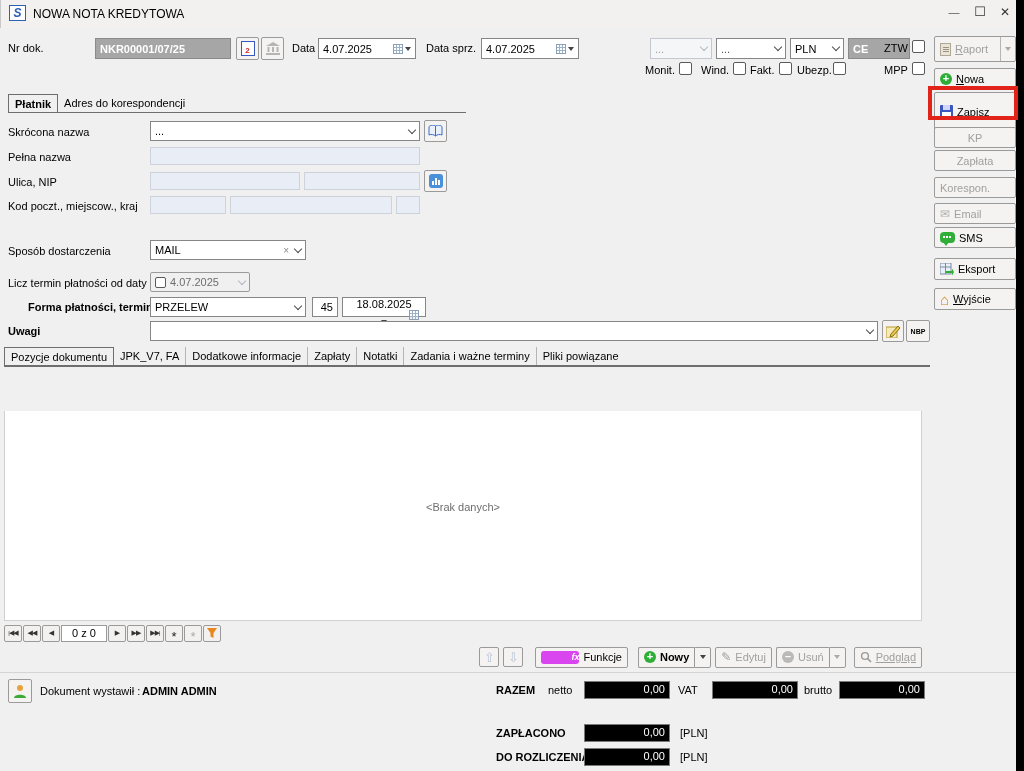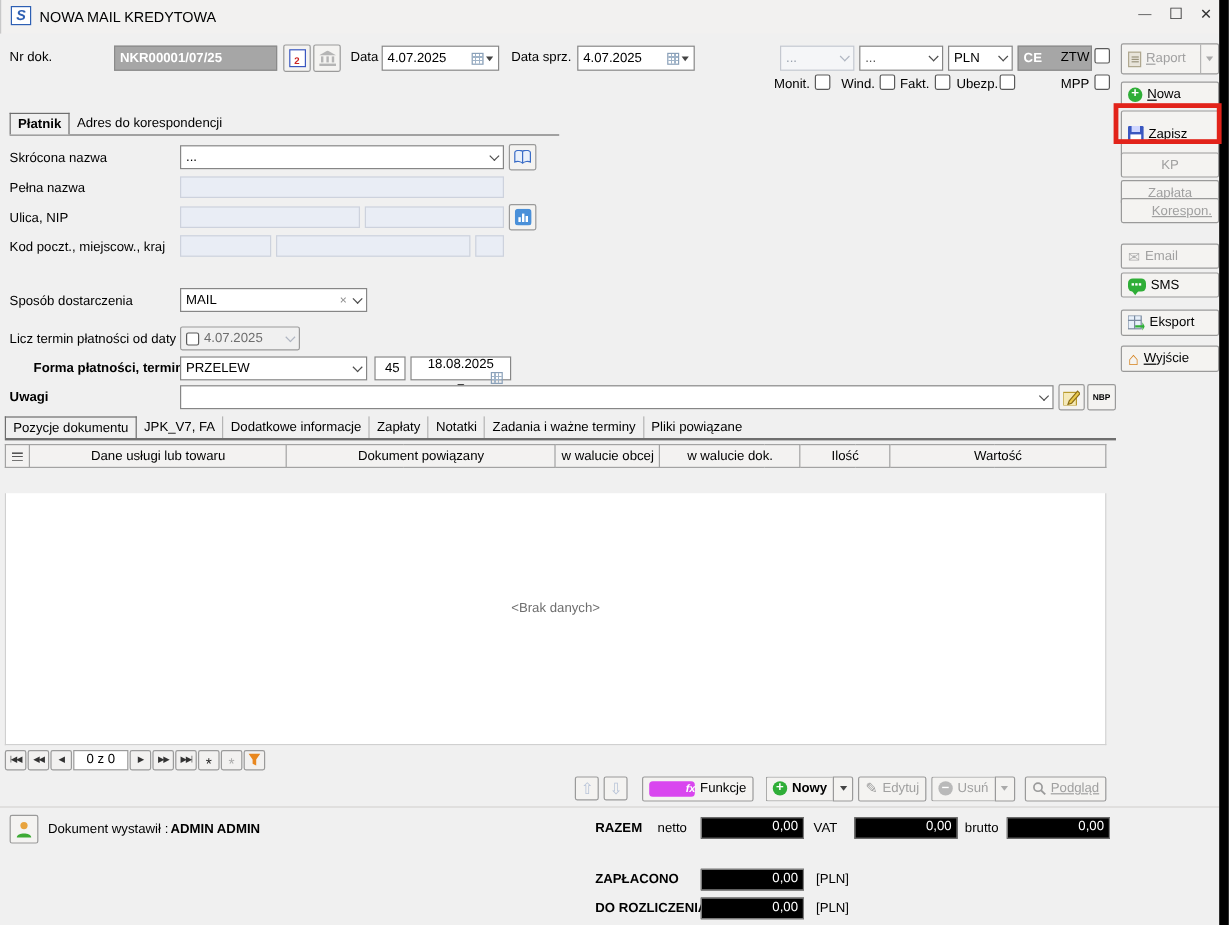--- a/index.html
+++ b/index.html
@@ -75,7 +75,7 @@
 
 <div class="abs" style="left:0;top:0;width:1016px;height:28px;background:#f2f1f0;border-left:1px solid #c8c8c8;">
   <div class="abs" style="left:8px;top:5px;width:17px;height:16px;background:#fff;border:1px solid #2d5fb3;color:#2d5fb3;font-weight:bold;font-style:italic;text-align:center;line-height:14px;font-size:12px;">S</div>
-  <div class="abs lbl" style="left:32px;top:7px;font-size:12px;">NOWA MAIL KREDYTOWA</div>
+  <div class="abs lbl" style="left:32px;top:7px;font-size:12px;">NOWA NOTA KREDYTOWA</div>
   <div class="abs" style="left:942px;top:2px;width:22px;height:20px;text-align:center;color:#555;font-size:11px;line-height:20px;">—</div>
   <div class="abs" style="left:968px;top:2px;width:22px;height:20px;text-align:center;color:#333;font-size:13px;line-height:20px;">☐</div>
   <div class="abs" style="left:993px;top:2px;width:22px;height:20px;text-align:center;color:#333;font-size:12px;line-height:20px;">✕</div>

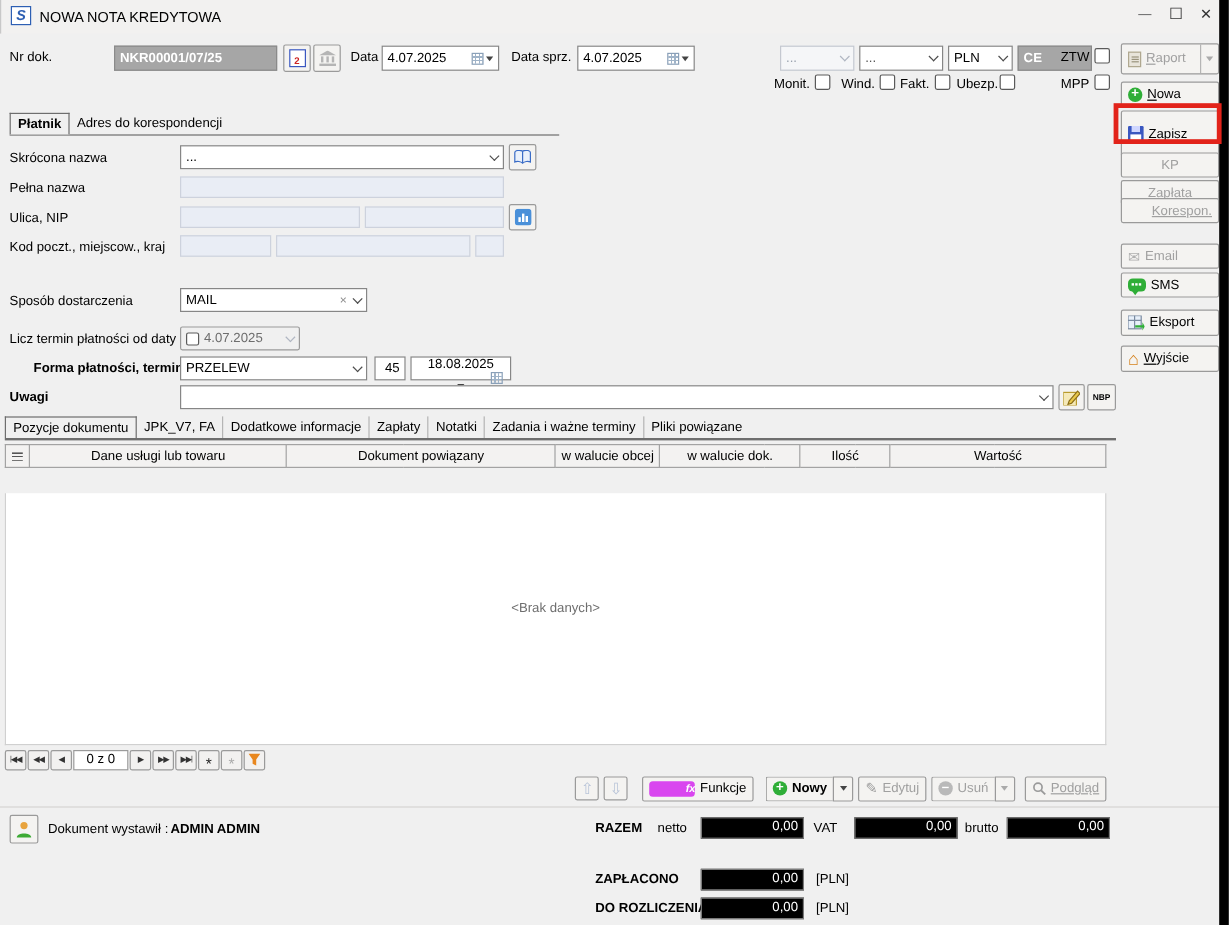--- a/index.html
+++ b/index.html
@@ -159,7 +159,7 @@
 <div class="sbtn btn dis" style="top:150px;justify-content:center;">
     <span>Zapłata</span>
   </div>
-<div class="sbtn btn dis" style="top:165px;justify-content:flex-end;text-decoration:underline;">
+<div class="sbtn btn dis" style="top:177px;justify-content:flex-start;">
     <span>Korespon.</span>
   </div>
 <div class="sbtn btn dis" style="top:203px;">

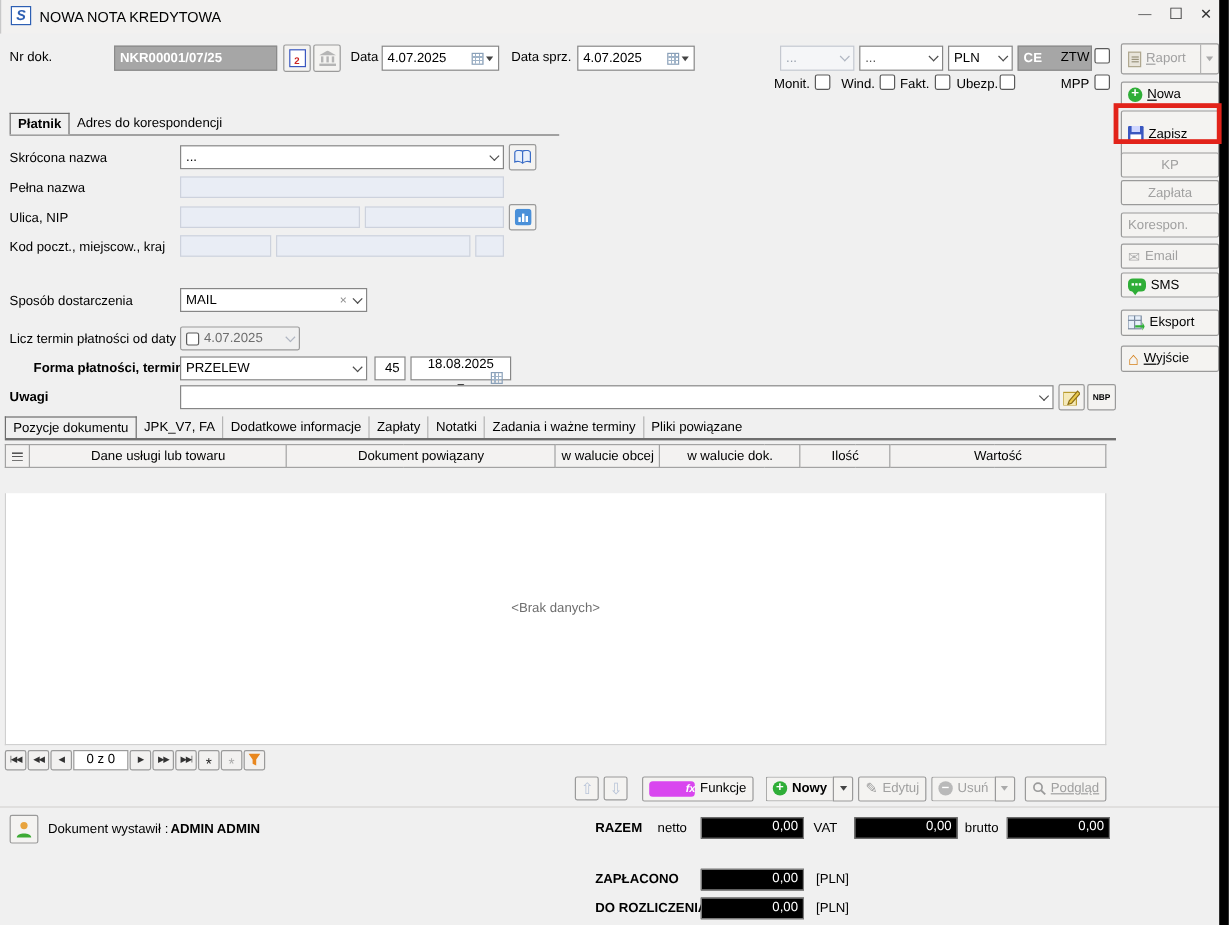--- a/index.html
+++ b/index.html
@@ -306,17 +306,6 @@
       <col style="width:92px">
   </colgroup>
   <tbody>
-      <tr>
-    <td>
-          <div class="menu-ico"></div>
-        </td>
-    <td>Dane usługi lub towaru</td>
-    <td colspan="2">Dokument powiązany</td>
-    <td>w walucie obcej</td>
-    <td colspan="2">w walucie dok.</td>
-    <td colspan="2">Ilość</td>
-    <td colspan="2">Wartość</td>
-  </tr>
 </tbody>
   </table>
 

